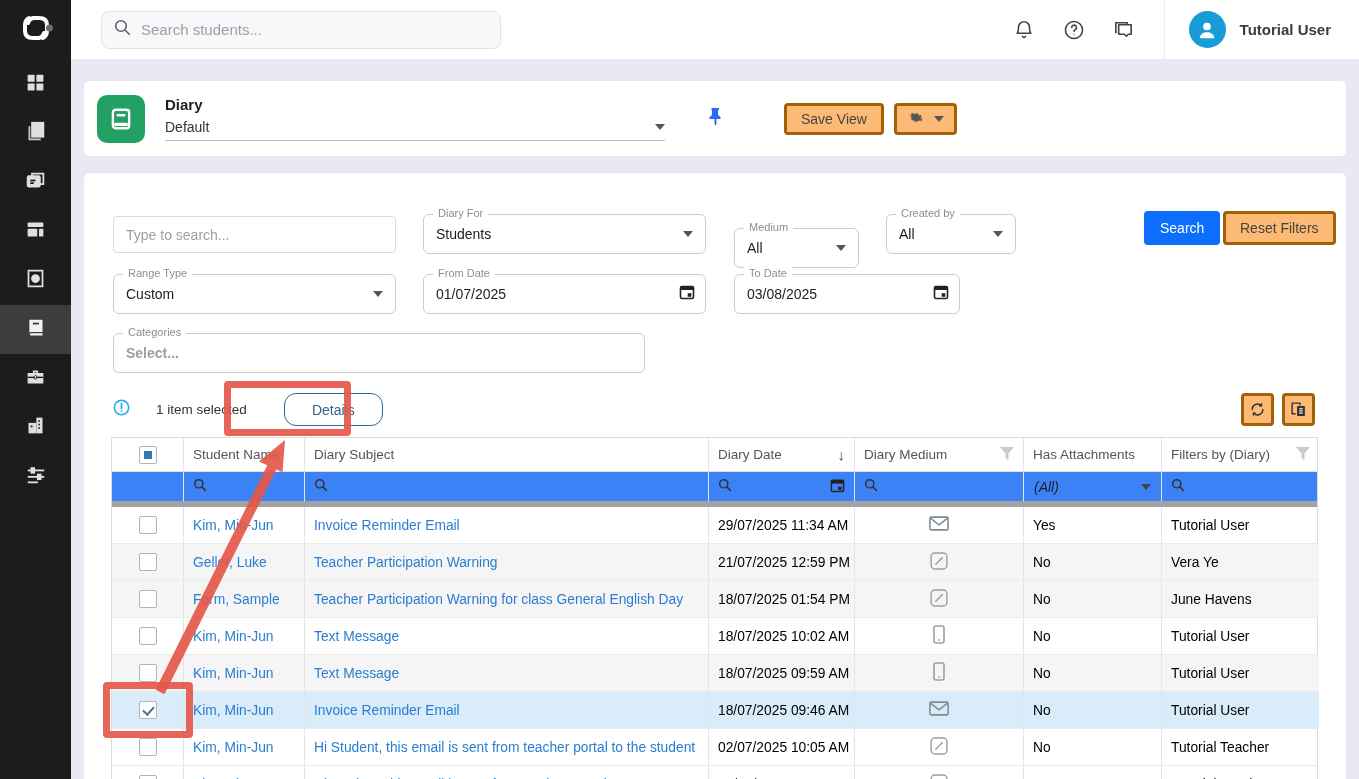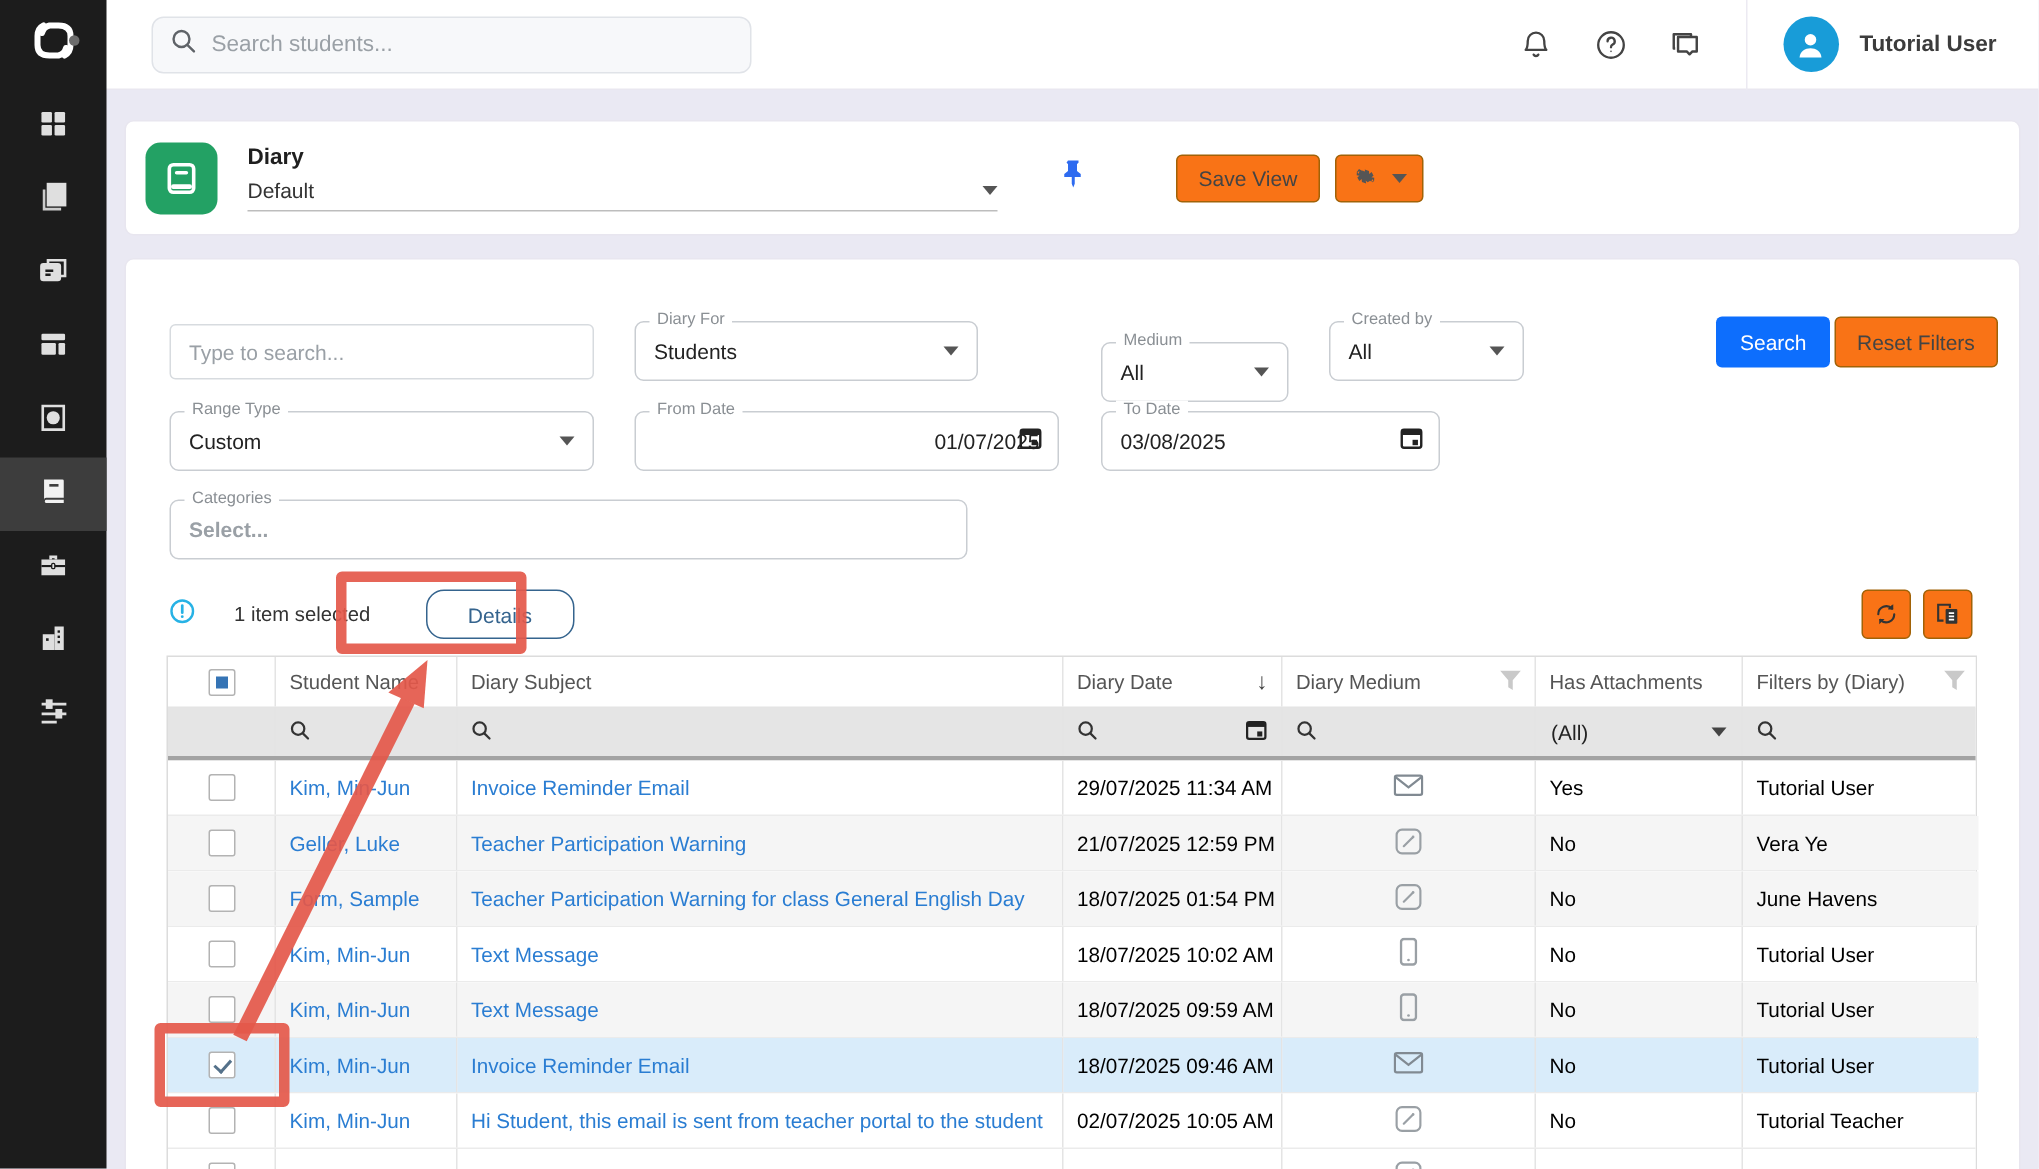--- a/index.html
+++ b/index.html
@@ -43,7 +43,7 @@
   .view-select .val{font-size:14px;color:#333;}
   .caret{width:0;height:0;border-left:5px solid transparent;border-right:5px solid transparent;border-top:6px solid #555;}
   .pin-wrap{margin-left:22px;cursor:pointer;}
-  .btn{border:1px solid #a16207;background:#f97316;border-radius:4px;font-size:14px;color:#444;display:inline-flex;align-items:center;justify-content:center;cursor:pointer;font-family:"Liberation Sans",sans-serif;}
+  .btn{border:3px solid #a16207;background:#fdba74;border-radius:4px;font-size:14px;color:#444;display:inline-flex;align-items:center;justify-content:center;cursor:pointer;font-family:"Liberation Sans",sans-serif;}
   .save-view-btn{height:32px;padding:0 14px;margin-left:60px;}
   .gear-btn{height:32px;padding:0 10px;margin-left:10px;gap:9px;}
 

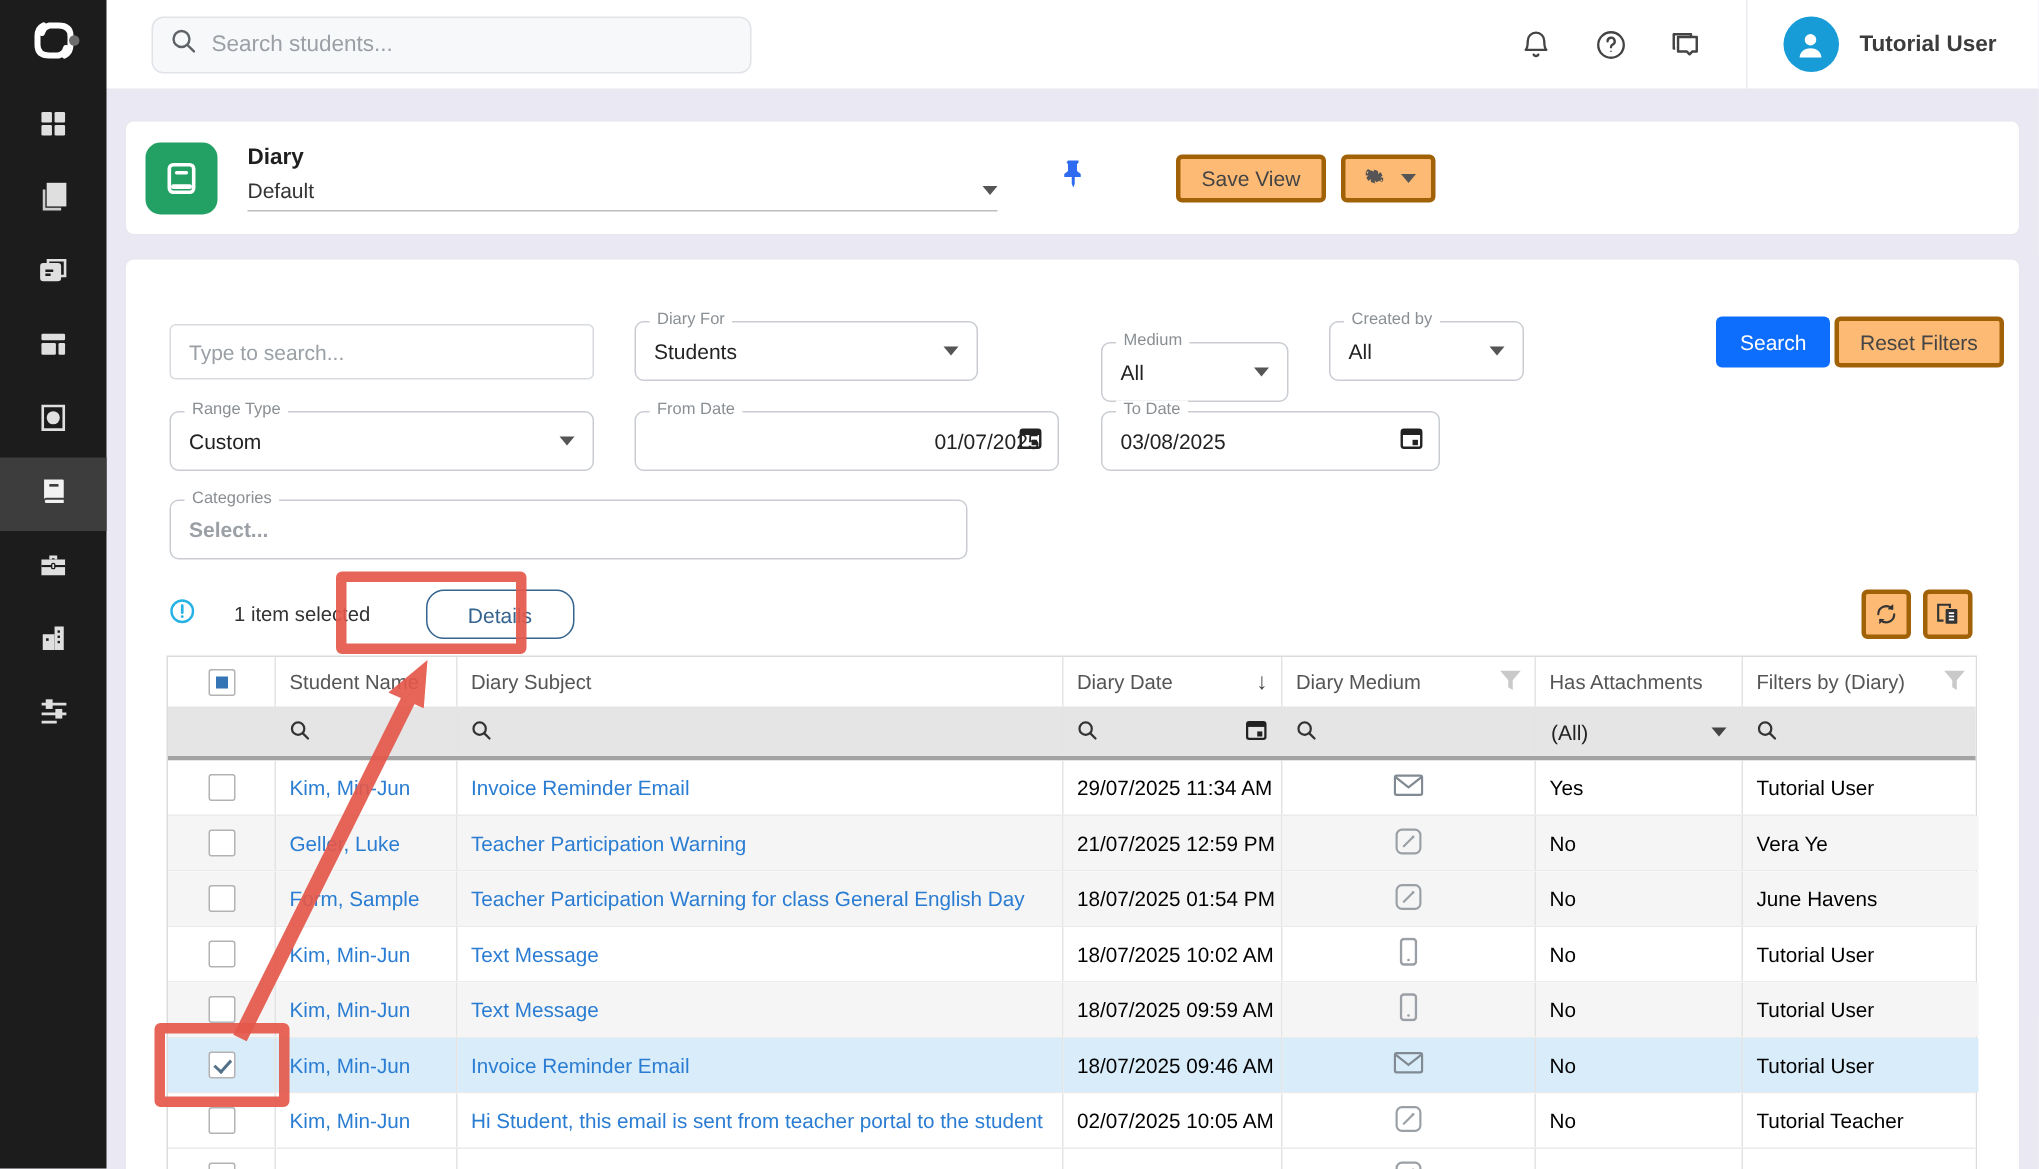--- a/index.html
+++ b/index.html
@@ -261,7 +261,7 @@
 
     <input class="plain-input" style="left: 29px; top: 43px; width: 283px;" type="text" placeholder="Type to search...">
 
-    <div class="ffield" style="left:339px;top:41px;width:229px;">
+    <div class="ffield" style="left:339px;top:41px;width:283px;">
       <span class="flabel">Diary For</span>
       <span class="fval">Students</span>
       <span class="caret"></span>

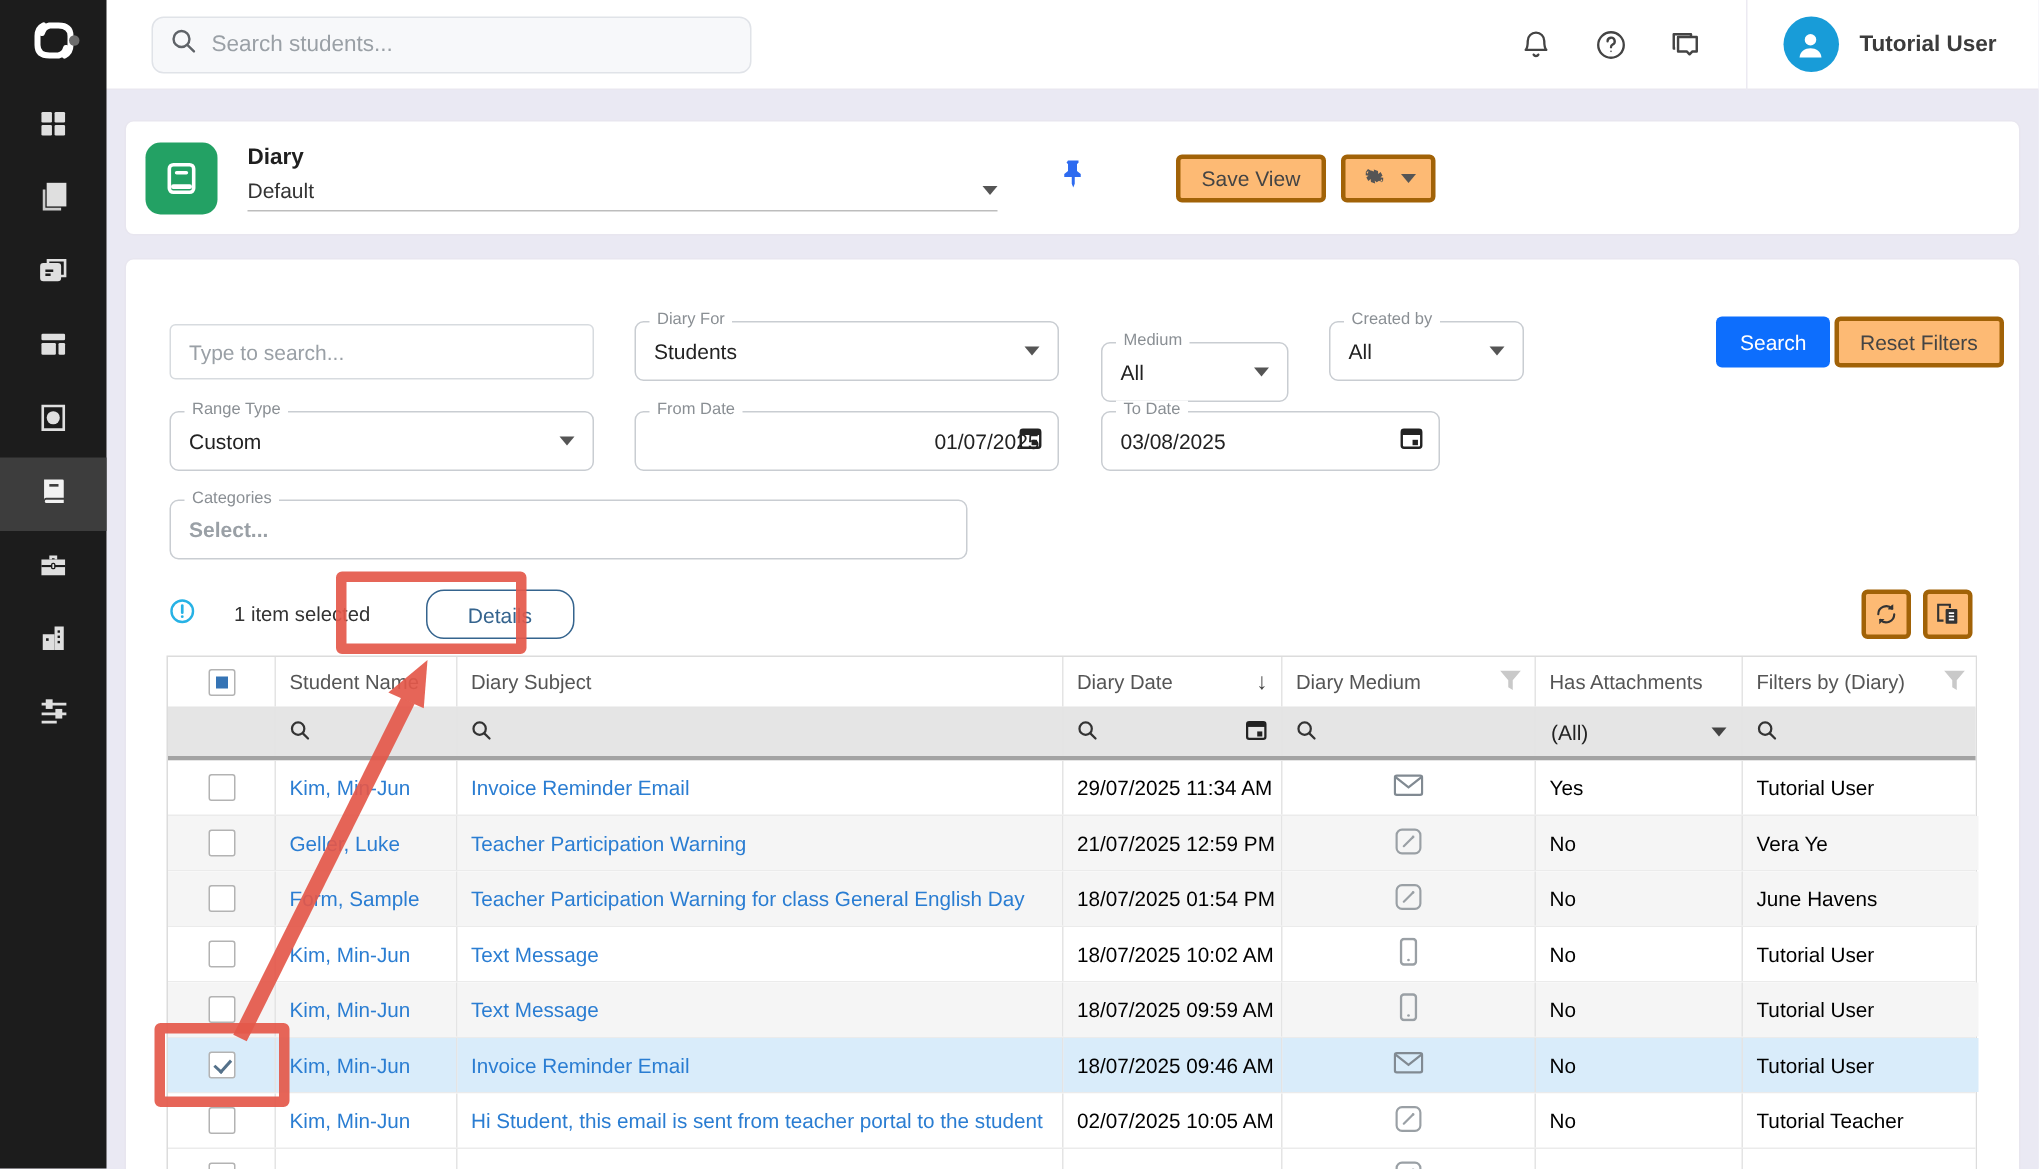--- a/index.html
+++ b/index.html
@@ -288,7 +288,7 @@
       <span class="caret"></span>
     </div>
 
-    <div class="ffield" style="left:339px;top:101px;width:283px;justify-content:flex-end;">
+    <div class="ffield" style="left:339px;top:101px;width:283px;">
       <span class="flabel">From Date</span>
       <span class="fval">01/07/2025</span>
       <span class="cal-icon">

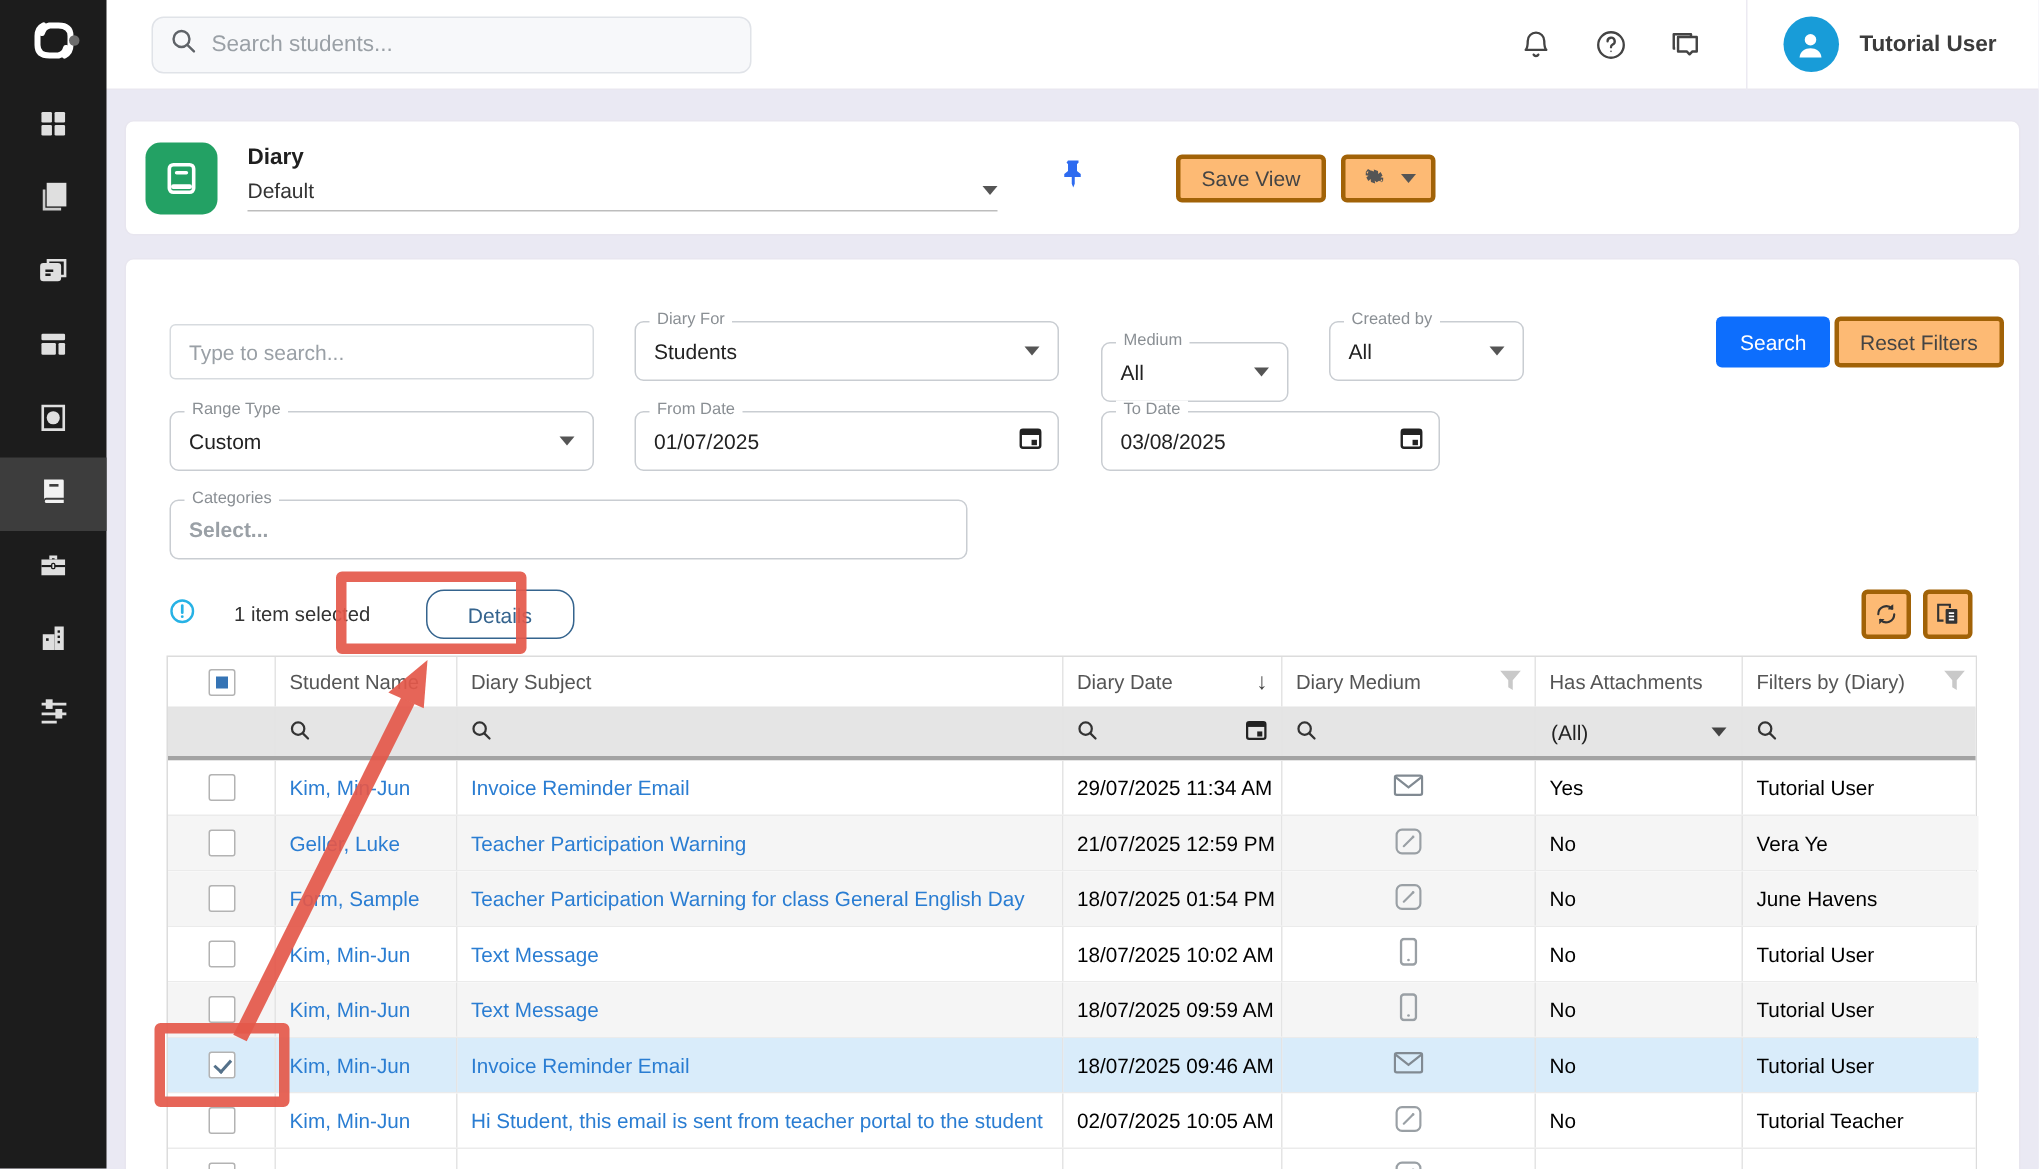--- a/index.html
+++ b/index.html
@@ -70,7 +70,7 @@
   .gcell{border-right:1px solid #e4e4e4;display:flex;align-items:center;overflow:hidden;white-space:nowrap;}
   .gcell:last-child{border-right:none;}
   .ghead{height:34px;color:#555;border-bottom:1px solid #e4e4e4;background:#fff;}
-  .gfilter{height:35px;border-bottom:3px solid #a3a3a3;background:#e5e5e5;}
+  .gfilter{height:35px;border-bottom:6px solid #a3a3a3;background:#3b82f6;font-style:italic;}
   .gdata{height:37px;border-bottom:1px solid #ebebeb;background:#fff;}
   .gdata.shaded .gcell{background:#f5f5f5;}
   .gdata.selected .gcell{background:var(--selected-row);}

